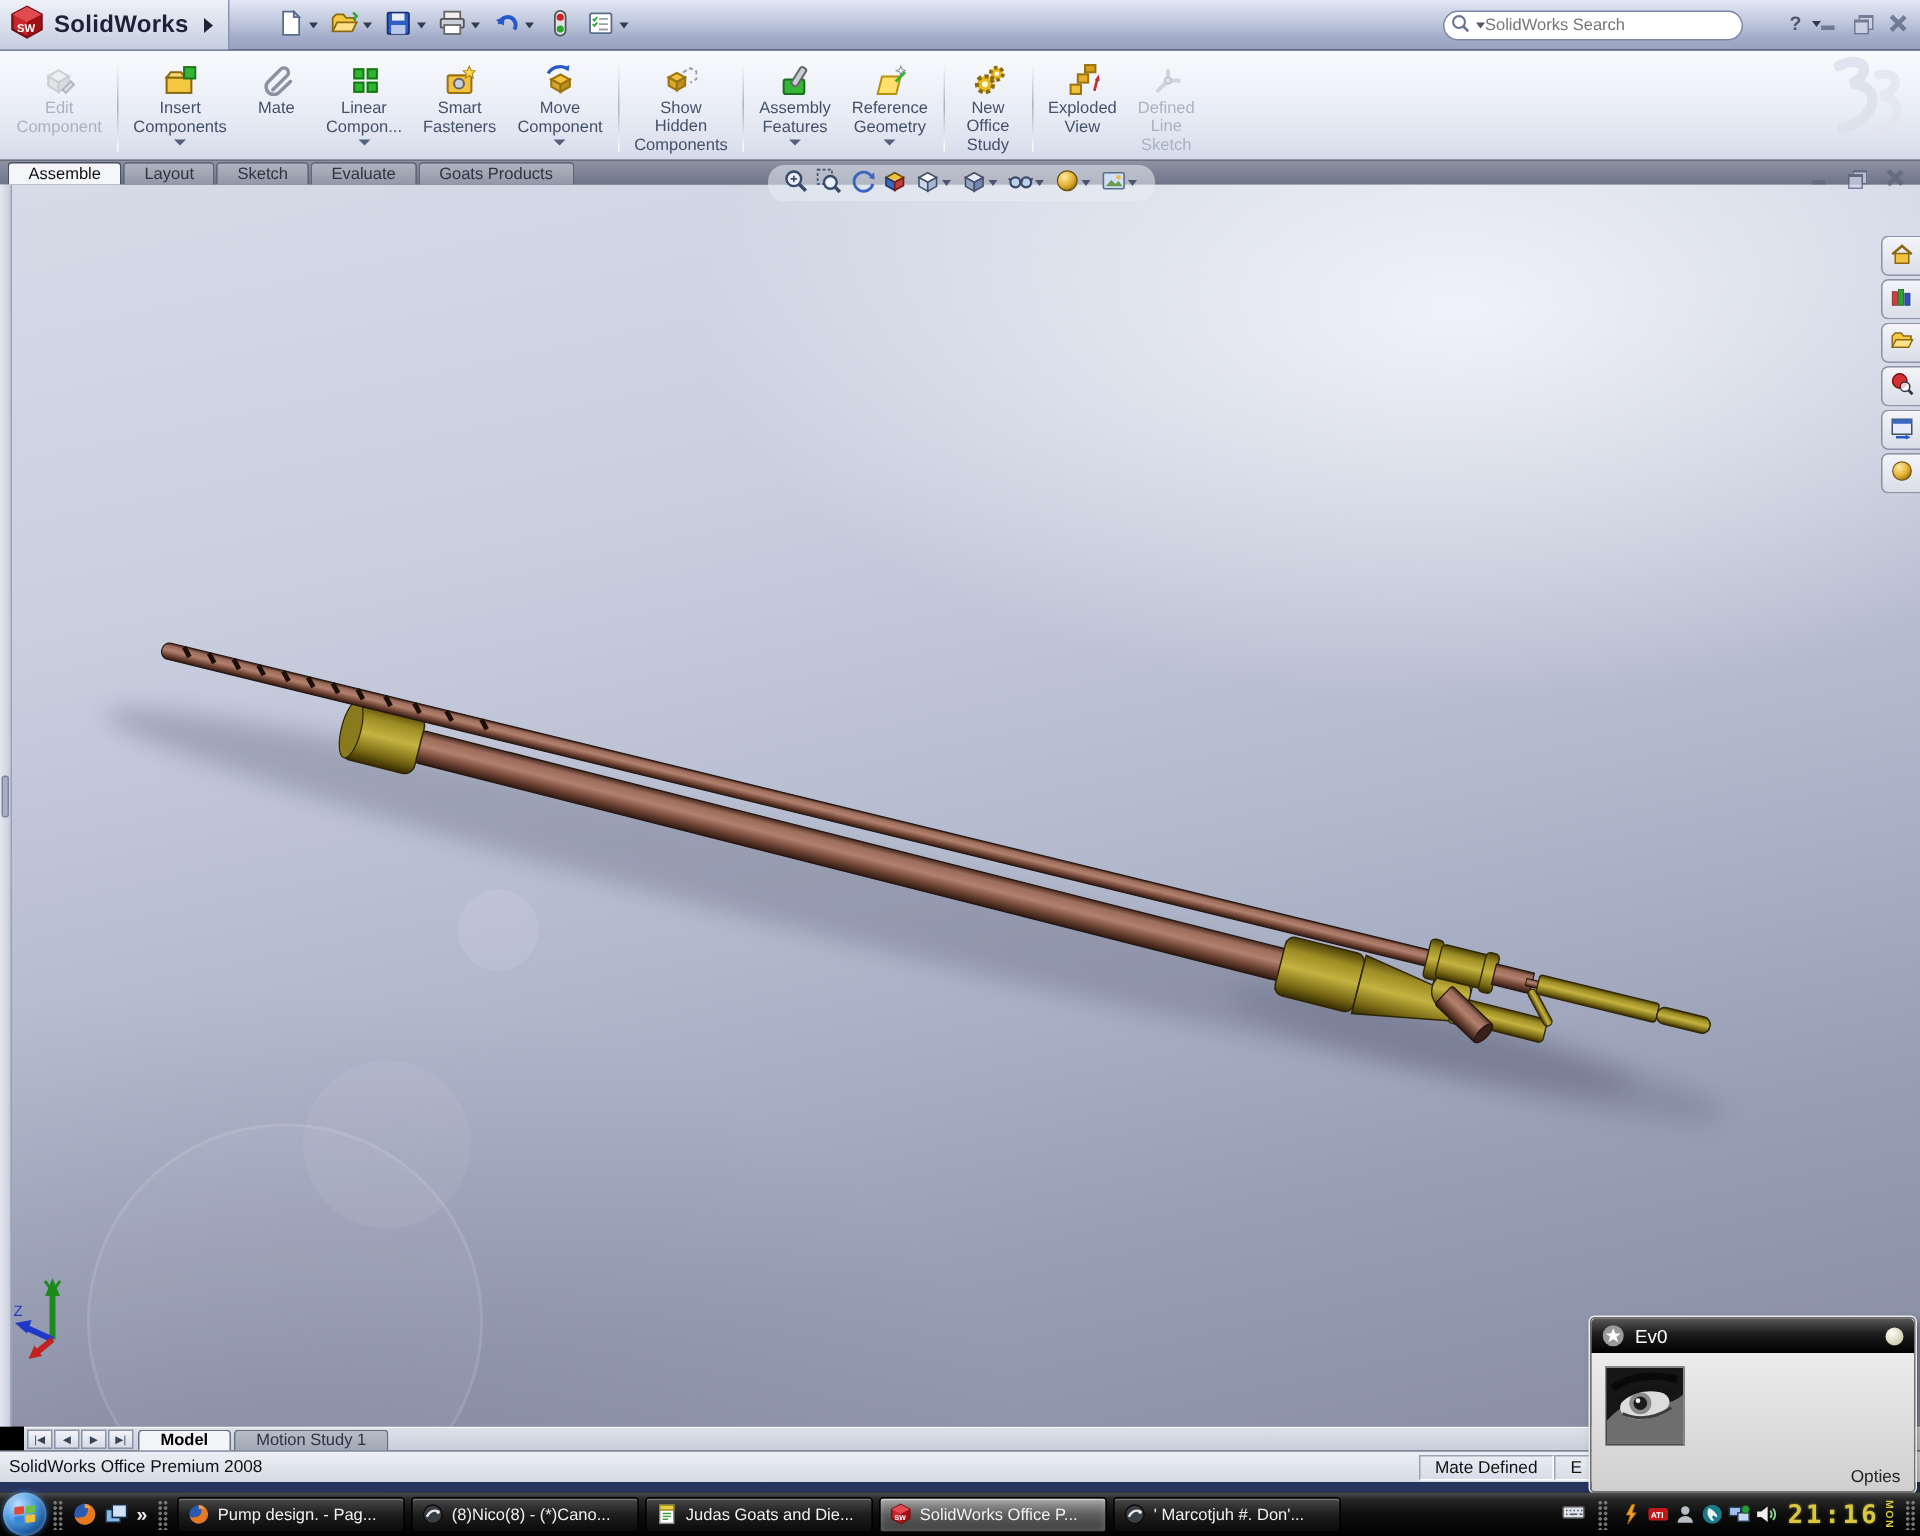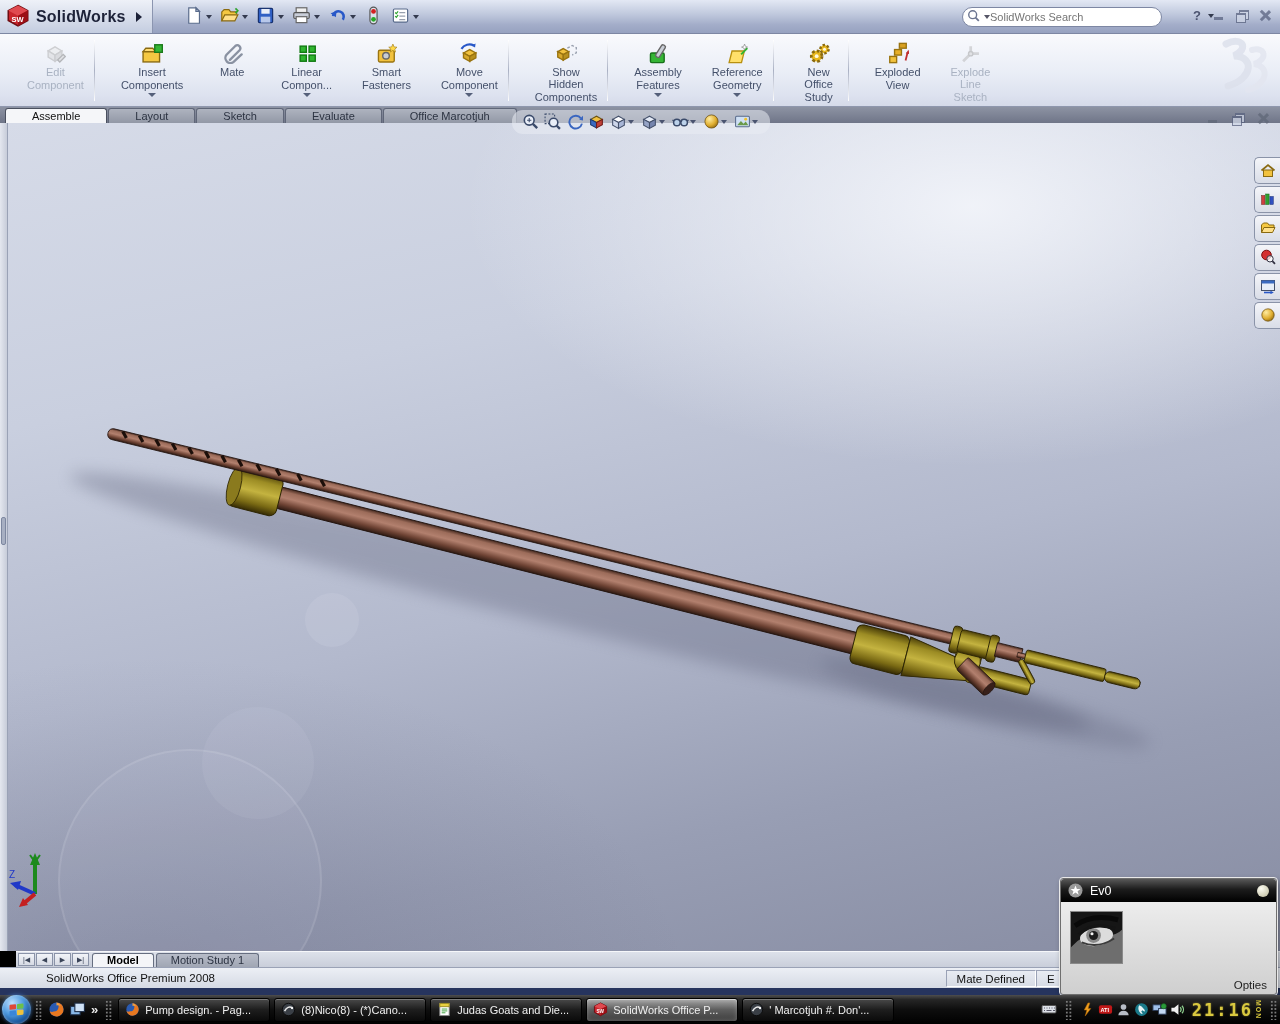--- a/index.html
+++ b/index.html
@@ -36,7 +36,7 @@
     background:linear-gradient(#f9fafd, #e9edf6 55%, #dde2ef 85%, #d5dae9);
     border-bottom:1px solid #8f97ad; display:flex; align-items:stretch; padding:3px 0 2px 4px; }
   .cm-btn { display:flex; flex-direction:column; align-items:center; justify-content:flex-start;
-    padding:3px 7px 1px; border-radius:3px; min-width:52px;margin-left:16px; }
+    padding:3px 7px 1px; border-radius:3px; min-width:52px; }
   .cm-ico { height:26px; display:flex; align-items:center; }
   .cm-lbl { font-size:11px; line-height:12.5px; color:#44506a; text-align:center; white-space:nowrap; }
   .cm-btn.disabled .cm-lbl { color:#a9b2c2; }

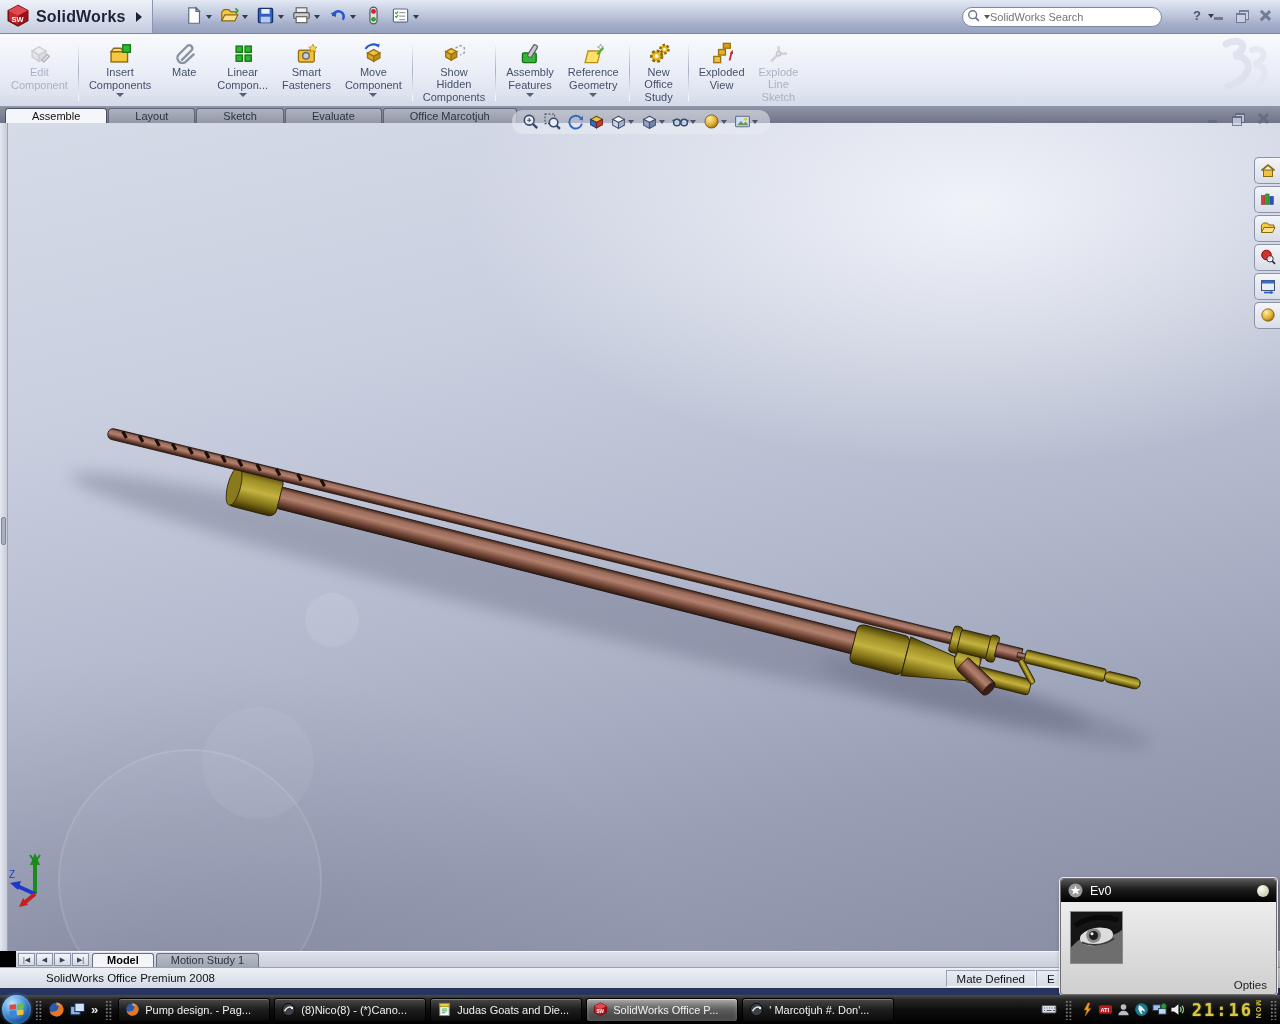--- a/index.html
+++ b/index.html
@@ -373,7 +373,7 @@
           <circle cx="8.5" cy="8.5" r="1.6" fill="#c8ccd4" stroke="#8a92a0"></circle>
         </svg>
       </div>
-      <div class="cm-lbl">Explode</div>
+      <div class="cm-lbl">Defined</div>
       <div class="cm-lbl">Line</div>
       <div class="cm-lbl">Sketch</div>
     </div>

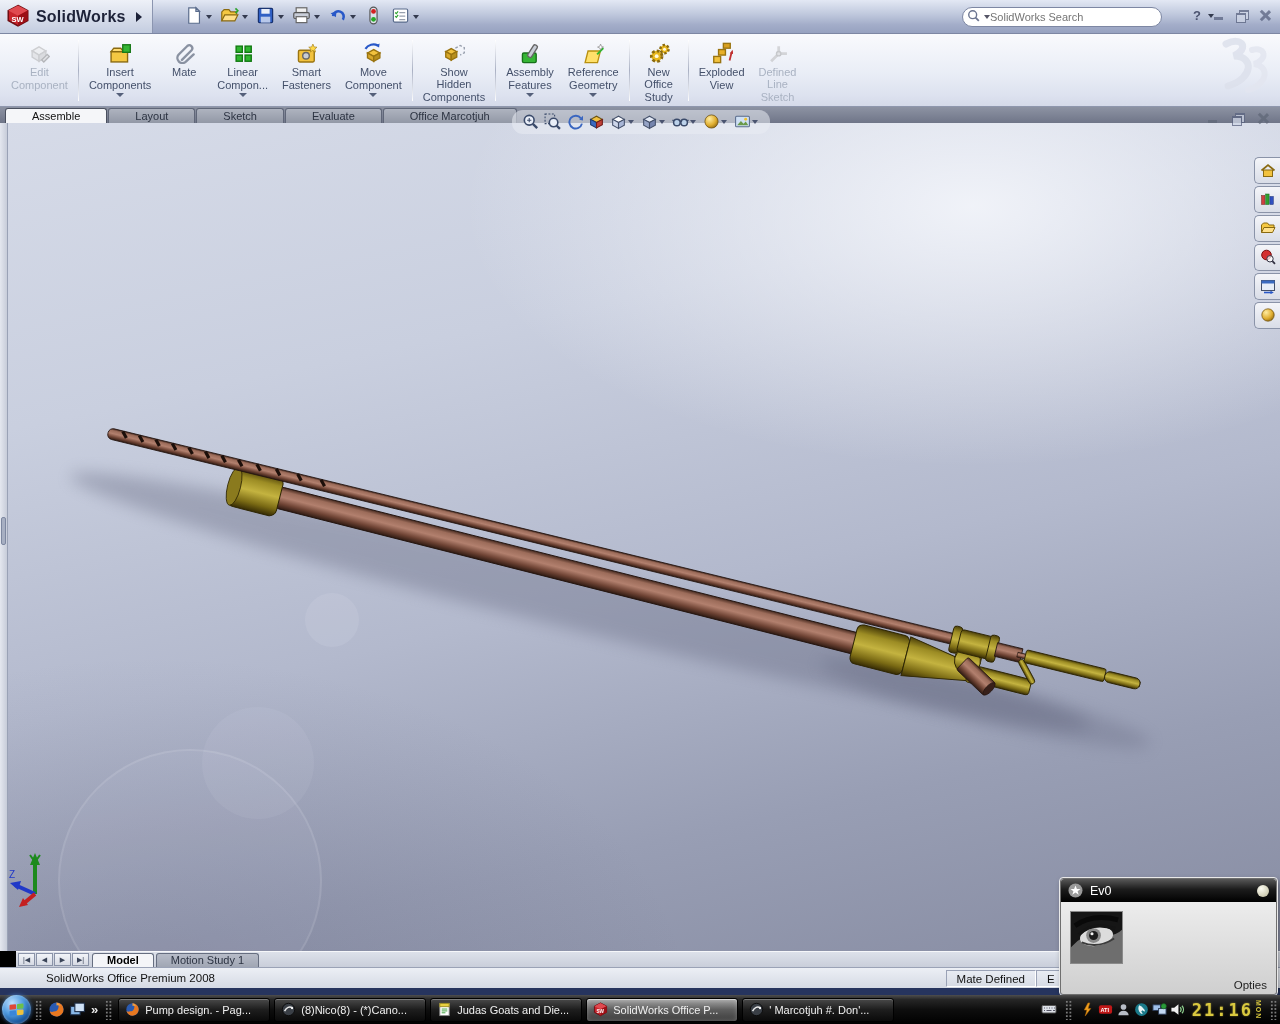--- a/index.html
+++ b/index.html
@@ -48,7 +48,7 @@
   
   #tabband { position:absolute; left:0; top:107px; width:1280px; height:16px;
     background:linear-gradient(#8d93a3,#6f7588); display:flex; align-items:flex-end; padding-left:5px; }
-  .rtab { height:15px; display:flex; align-items:center; padding:0 26px; margin-right:1px;
+  .rtab { height:15px; display:flex; align-items:center; padding:0 13px; margin-right:1px;
     font-size:11px; color:#2c3342; background:linear-gradient(#aeb3bf,#9298a6);
     border:1px solid #5f6678; border-bottom:none; border-radius:3px 3px 0 0; }
   .rtab.active { background:#f5f6f9; color:#111; border-color:#4a505f; font-weight:normal; position:relative; z-index:2; }

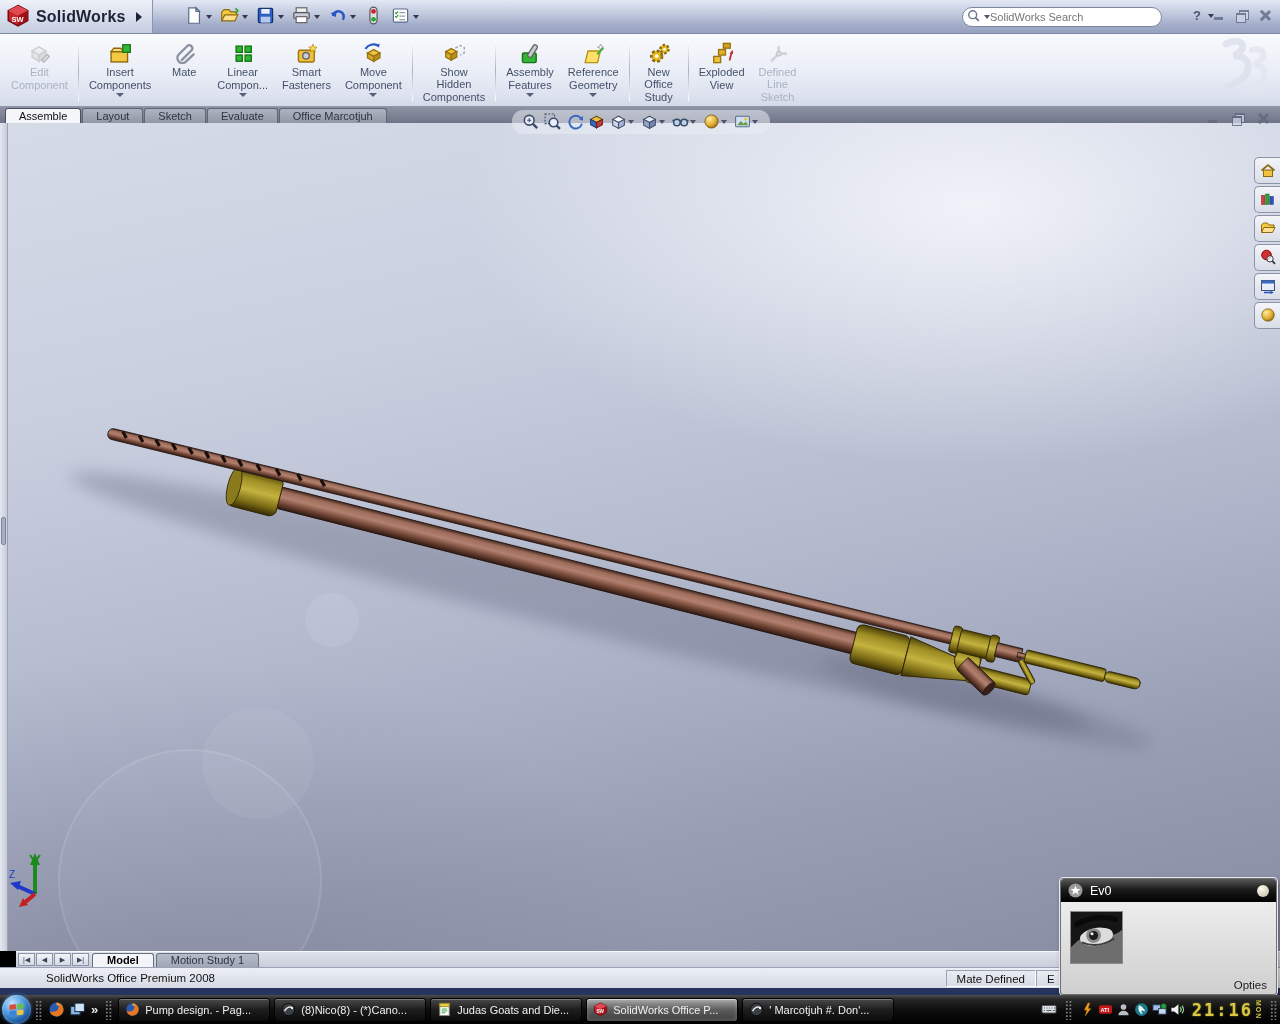--- a/index.html
+++ b/index.html
@@ -384,7 +384,7 @@
     <div class="rtab">Layout</div>
     <div class="rtab">Sketch</div>
     <div class="rtab">Evaluate</div>
-    <div class="rtab">Office Marcotjuh</div>
+    <div class="rtab">Goats Products</div>
   </div>
 <div id="hu-toolbar">
     <span class="hu-btn">

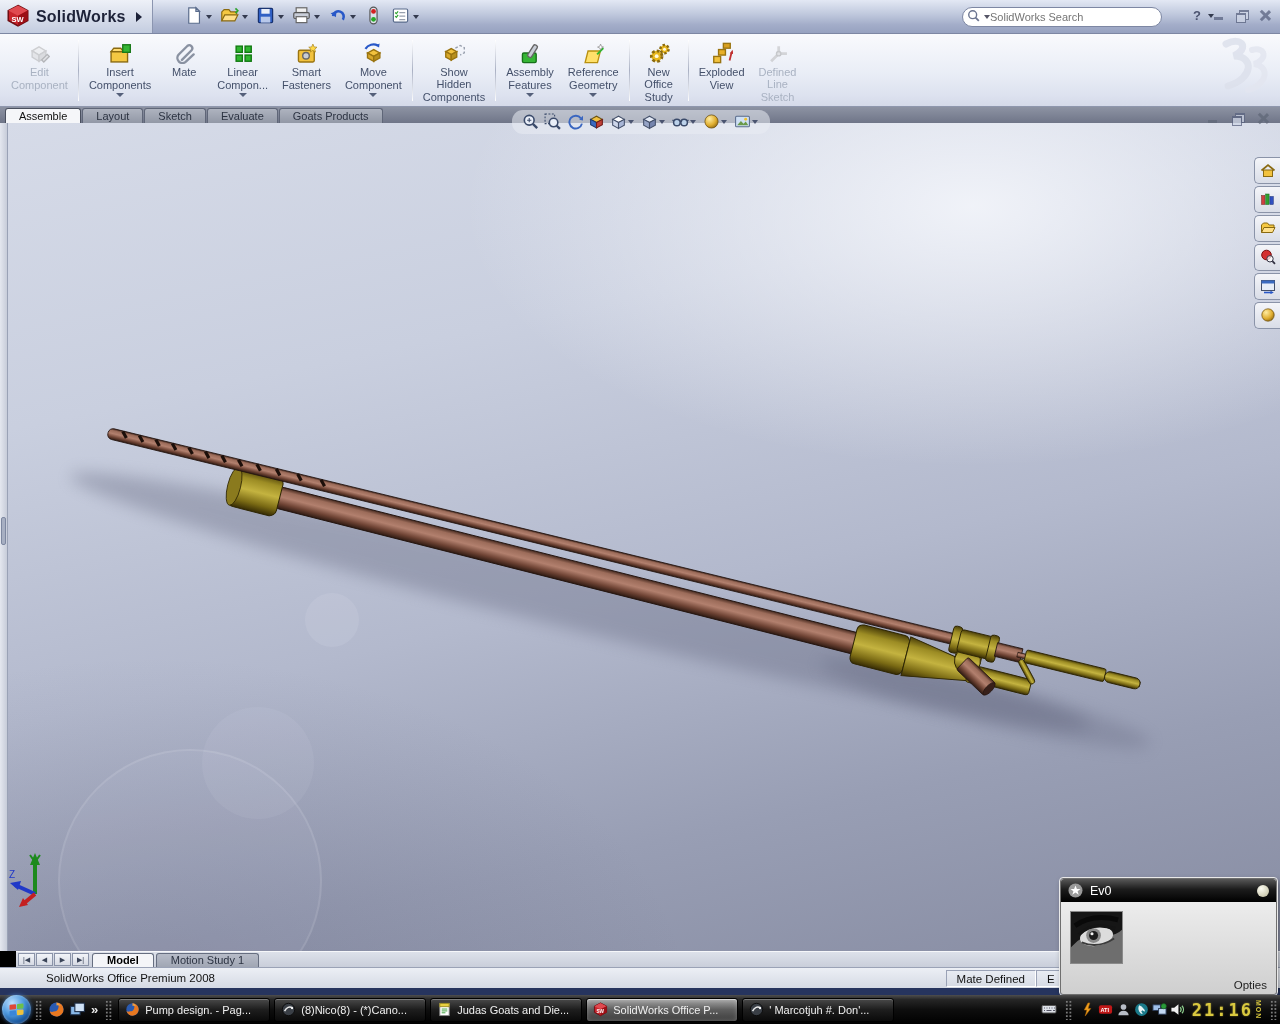--- a/index.html
+++ b/index.html
@@ -89,7 +89,7 @@
   
   #statusbar { position:absolute; left:0; top:967px; width:1280px; height:21px;
     background:linear-gradient(#eceff5,#d5dae4); border-top:1px solid #9aa2b6; display:flex; align-items:center; color:#111; font-size:11.5px; }
-  #status-left { padding-left:6px;margin-left:40px; }
+  #status-left { padding-left:6px; }
   .status-cell { position:absolute; top:2px; height:17px; display:flex; align-items:center; padding:0 10px;
     border:1px solid; border-color:#9aa2b6 #fff #fff #9aa2b6; }
   #window-edge { position:absolute; left:0; top:988px; width:1280px; height:7px; background:linear-gradient(#2d3b66,#1b2okay648); background:#26345e; }

